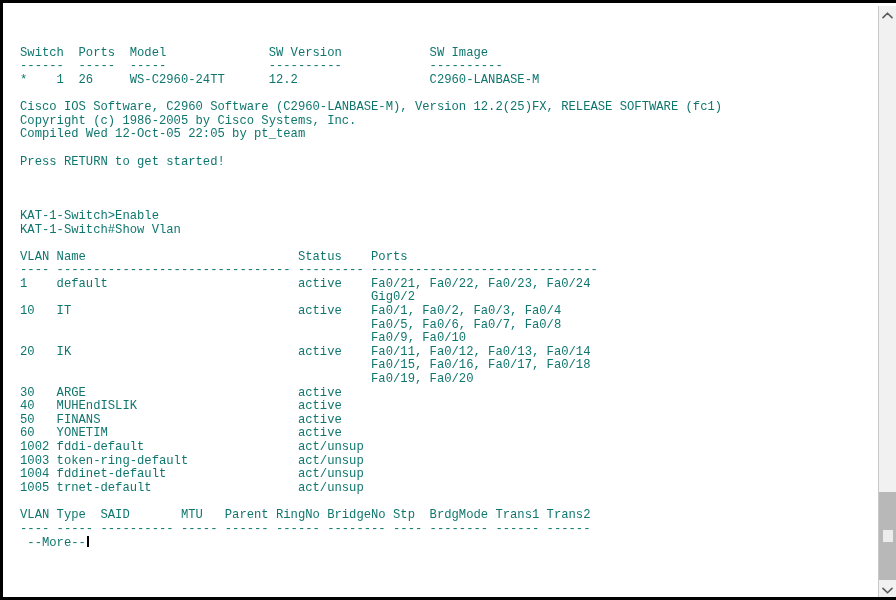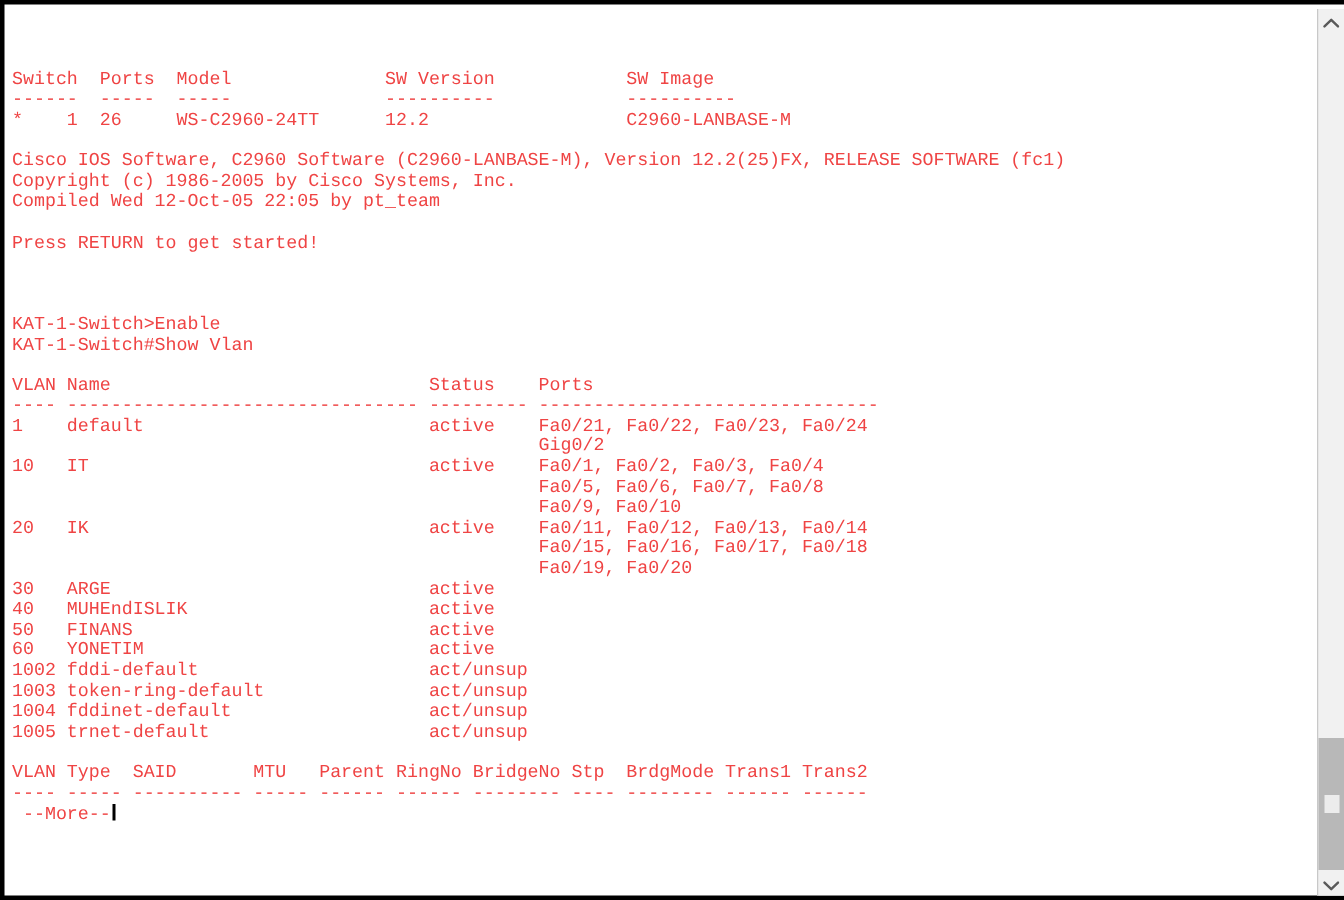--- a/index.html
+++ b/index.html
@@ -30,14 +30,14 @@
 
   #terminal-output {
     position: absolute;
-    left: 5px;
+    left: 17px;
     top: 3px;
     width: 850px;
     height: 594px;
     font-family: "Liberation Mono", "DejaVu Sans Mono", monospace;
     font-size: 12.2px;
     line-height: 13.6px;
-    color: #ef4444;
+    color: #0f766e;
     white-space: pre;
     letter-spacing: 0px;
     overflow: hidden;

